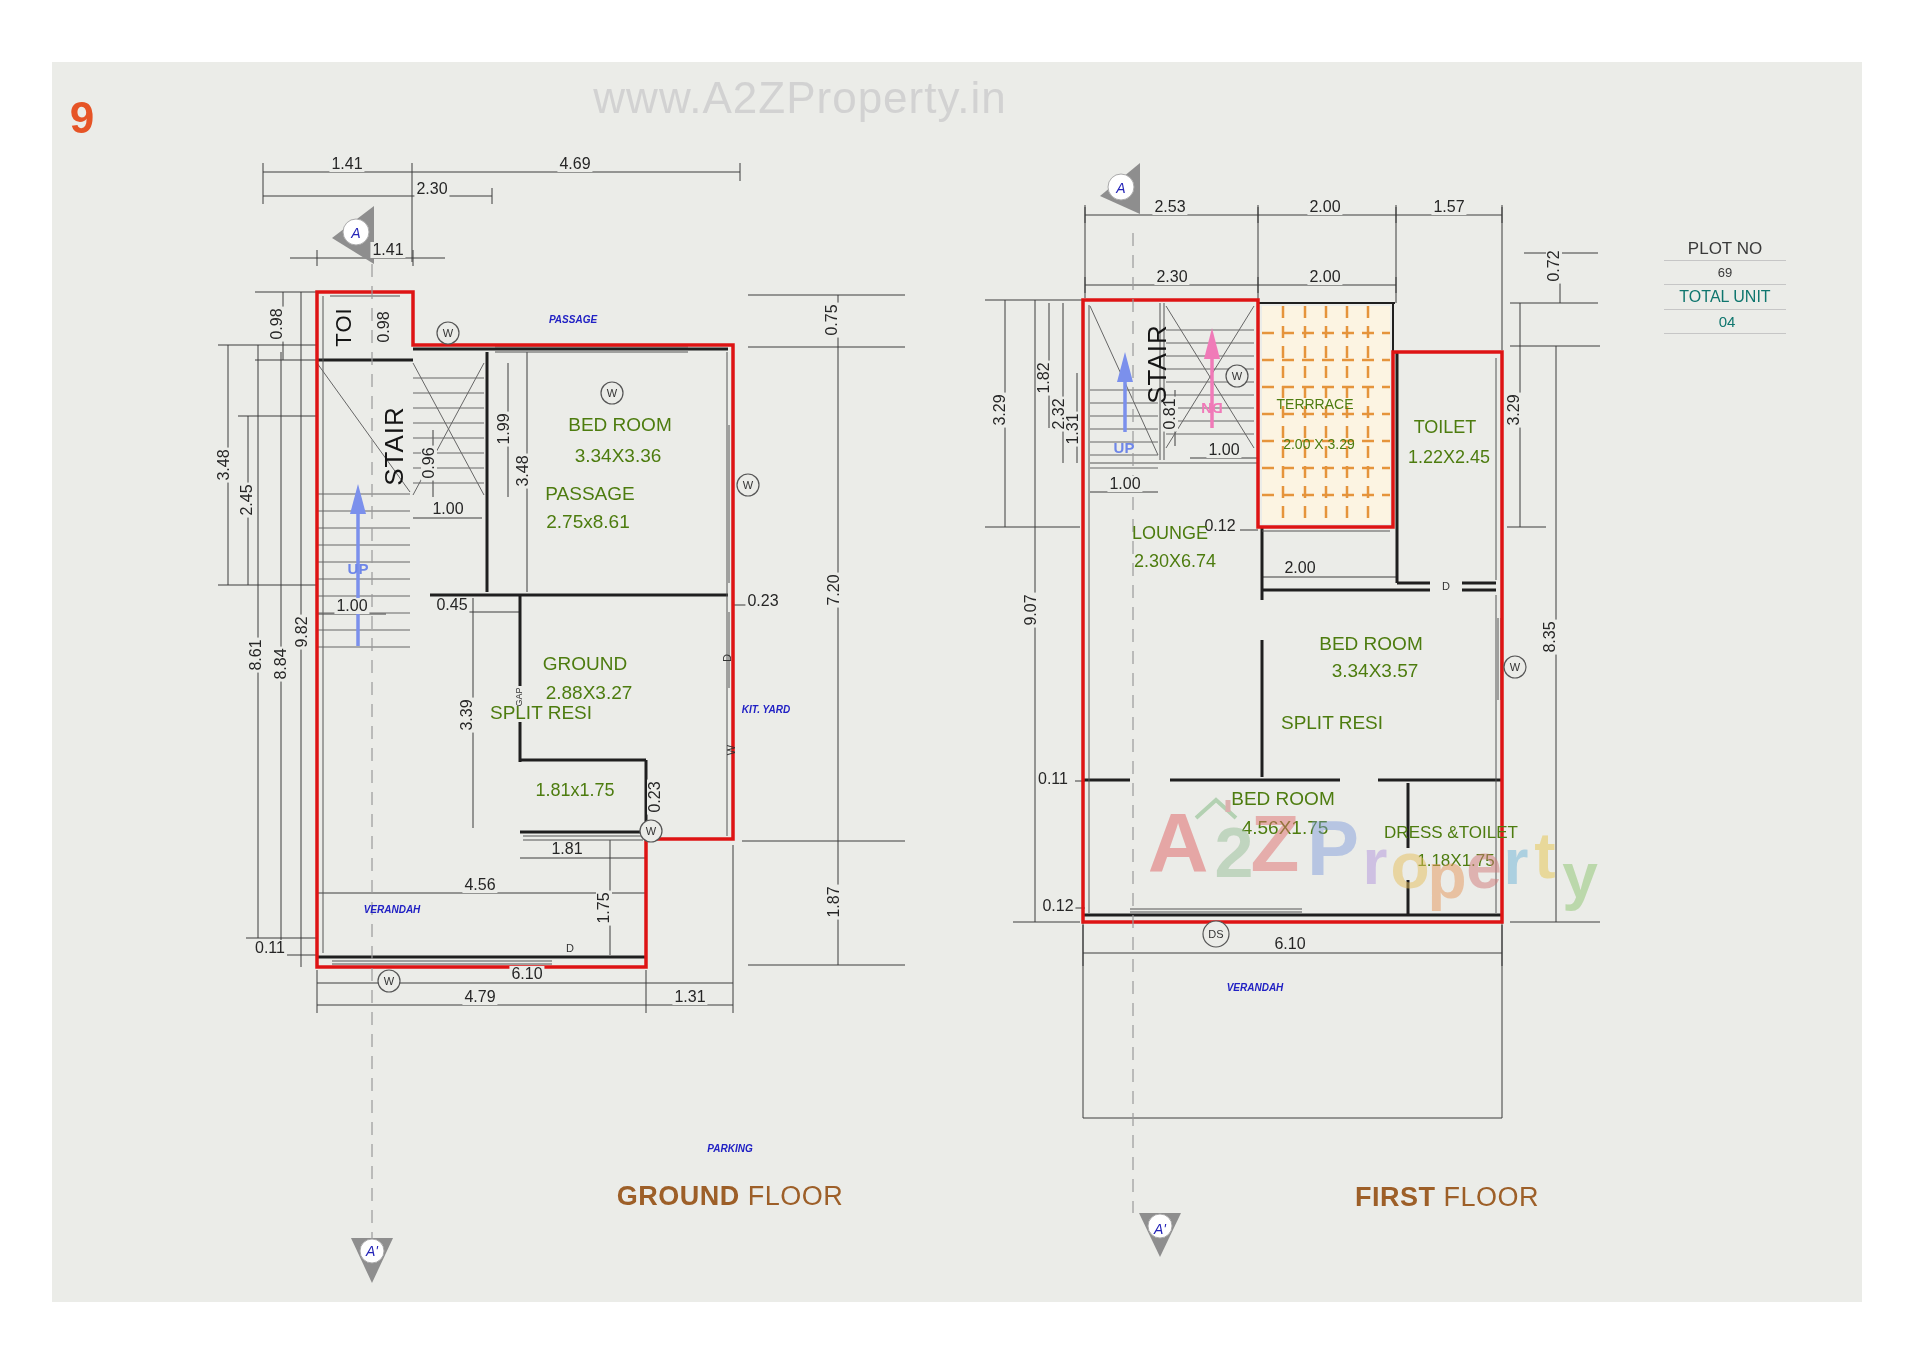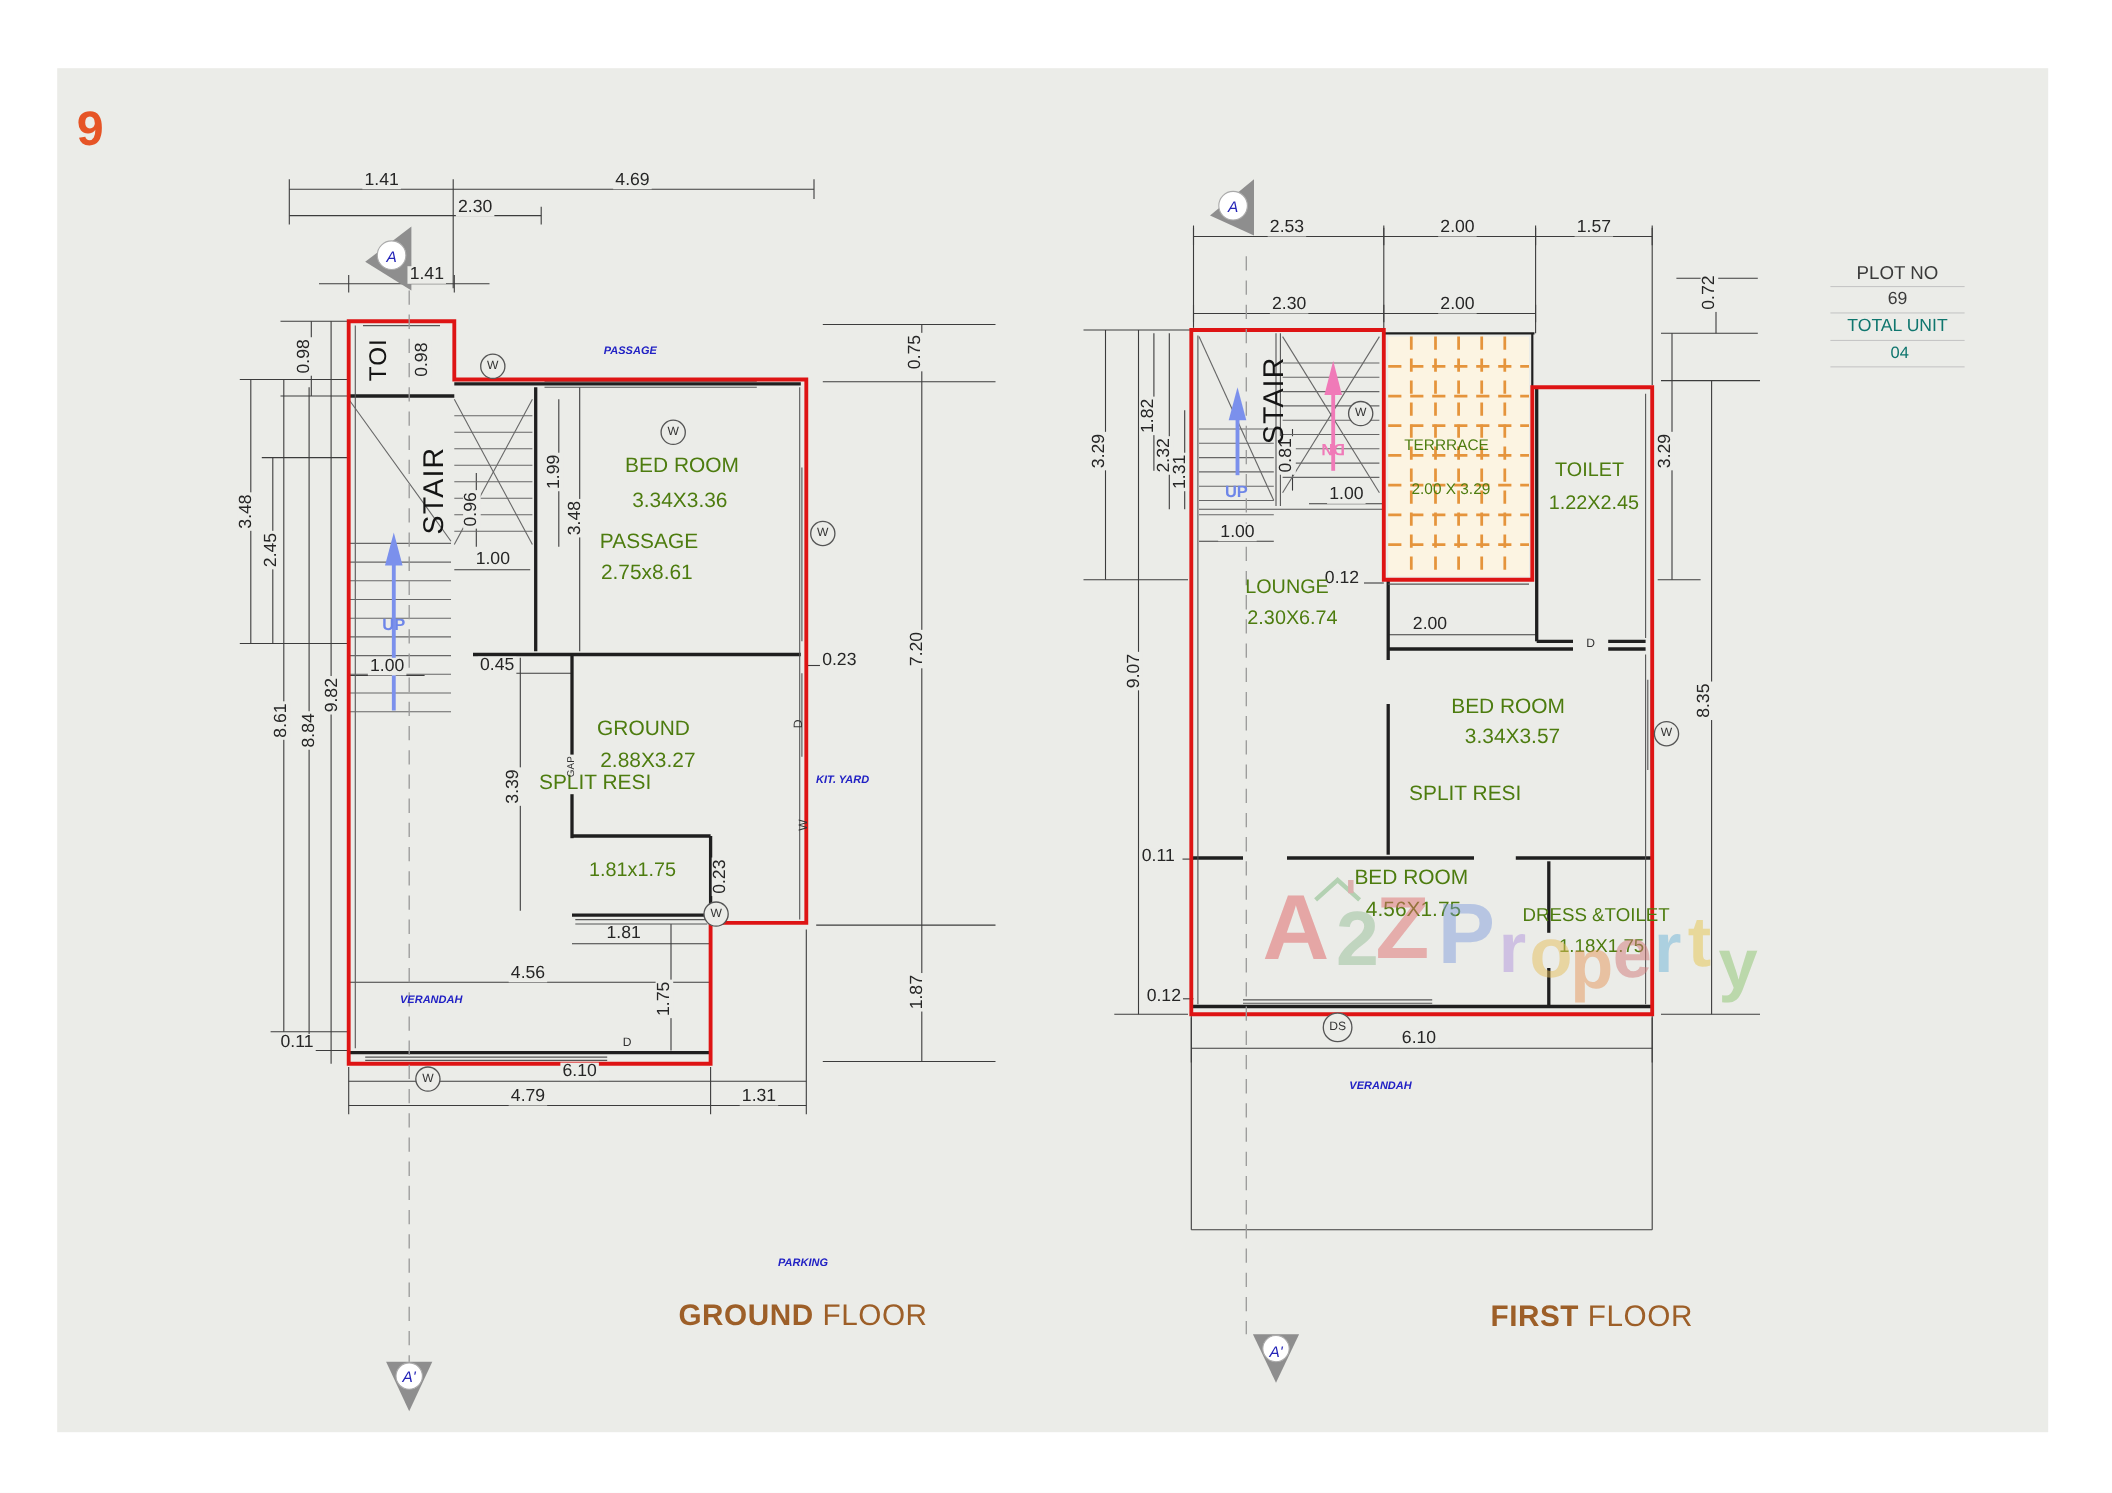--- a/index.html
+++ b/index.html
@@ -302,6 +302,7 @@
   </svg>
 
   <span class="l pagenum" style="left:82px;top:118px">9</span>
+  <span class="l wm-top" style="left:800px;top:98px">www.A2ZProperty.in</span>
 
   <span class="l dim" style="left:347px;top:164px">1.41</span>
   <span class="l dim" style="left:432px;top:189px">2.30</span>

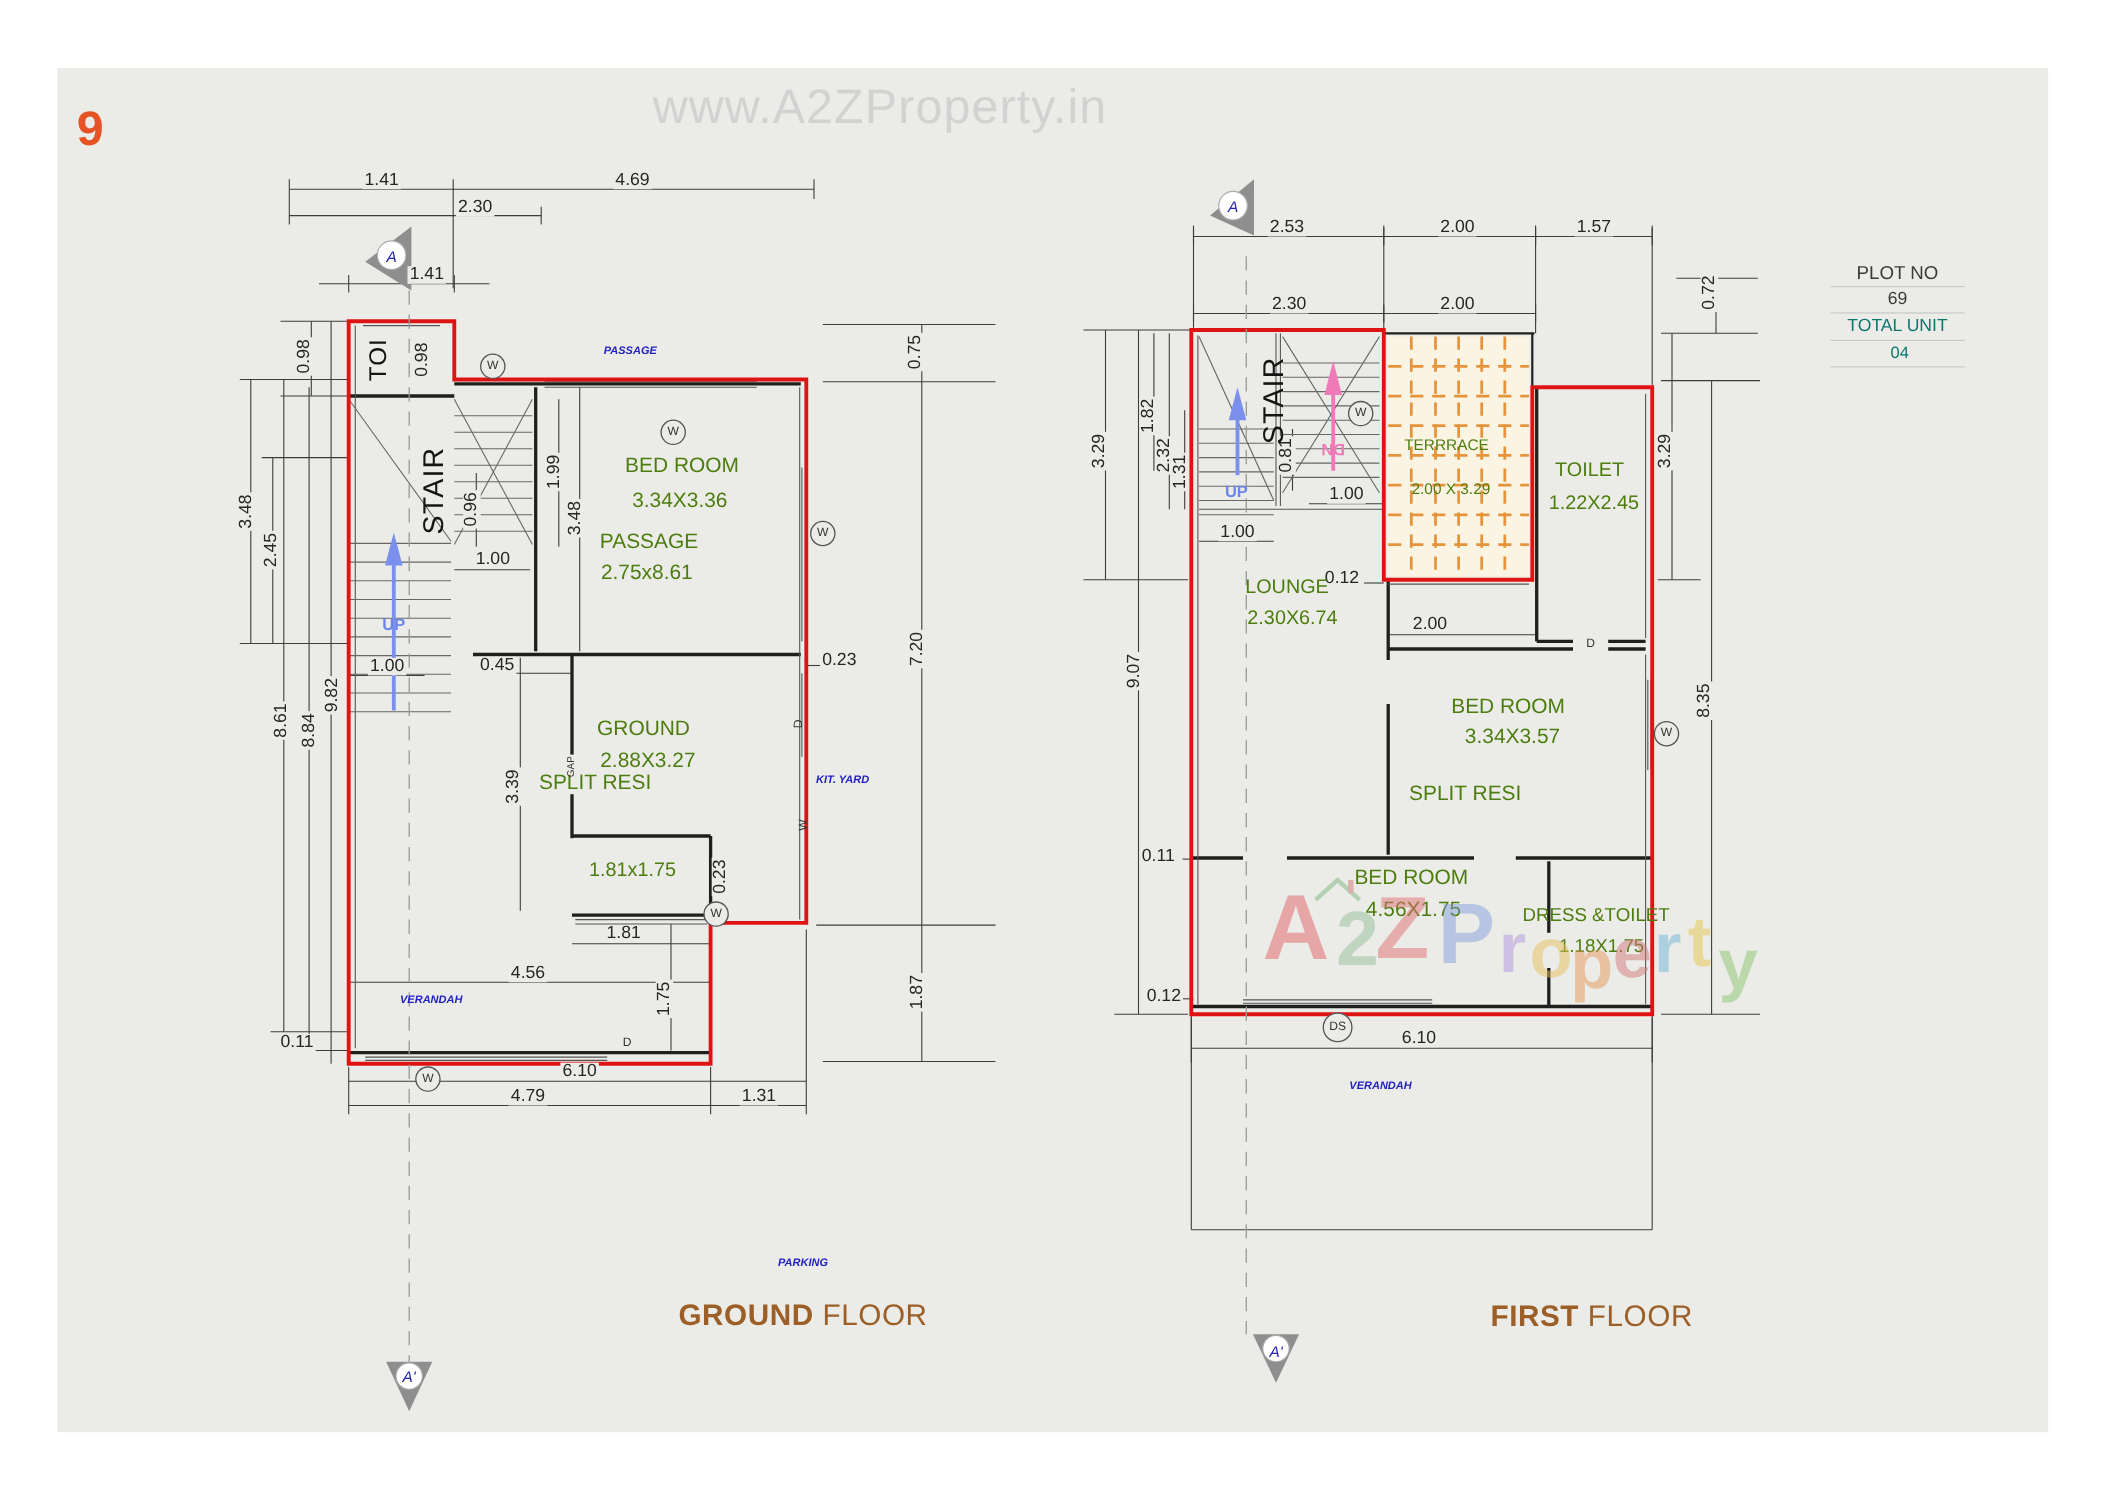--- a/index.html
+++ b/index.html
@@ -428,7 +428,7 @@
 
   <span class="side dark" style="left:1725px;top:249px">PLOT NO</span>
   <div class="rule" style="left:1664px;top:260px"></div>
-  <span class="side dark" style="left:1725px;top:272px;font-size:16px">69</span>
+  <span class="side dark" style="left:1725px;top:272px;font-size:13px">69</span>
   <div class="rule" style="left:1664px;top:284px"></div>
   <span class="side orange" style="left:1725px;top:297px">TOTAL UNIT</span>
   <div class="rule" style="left:1664px;top:309px"></div>

